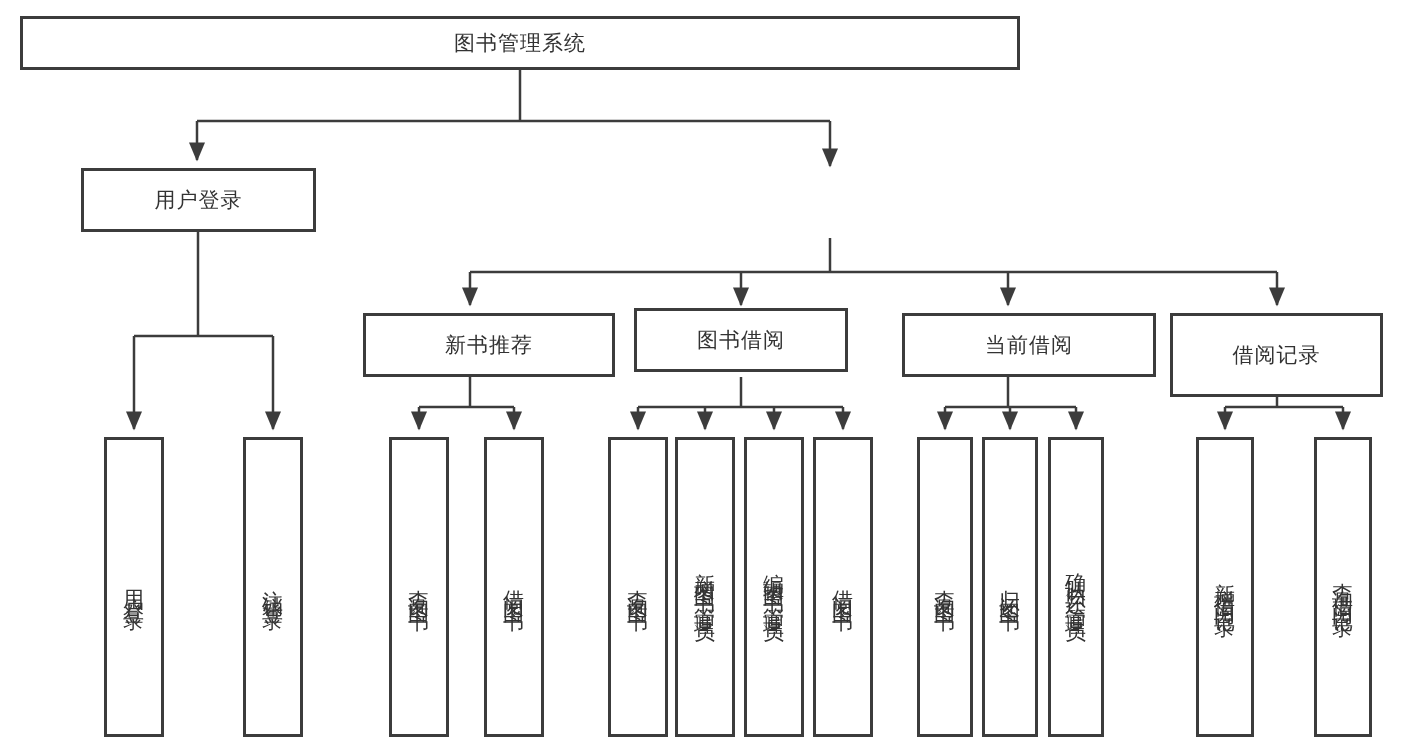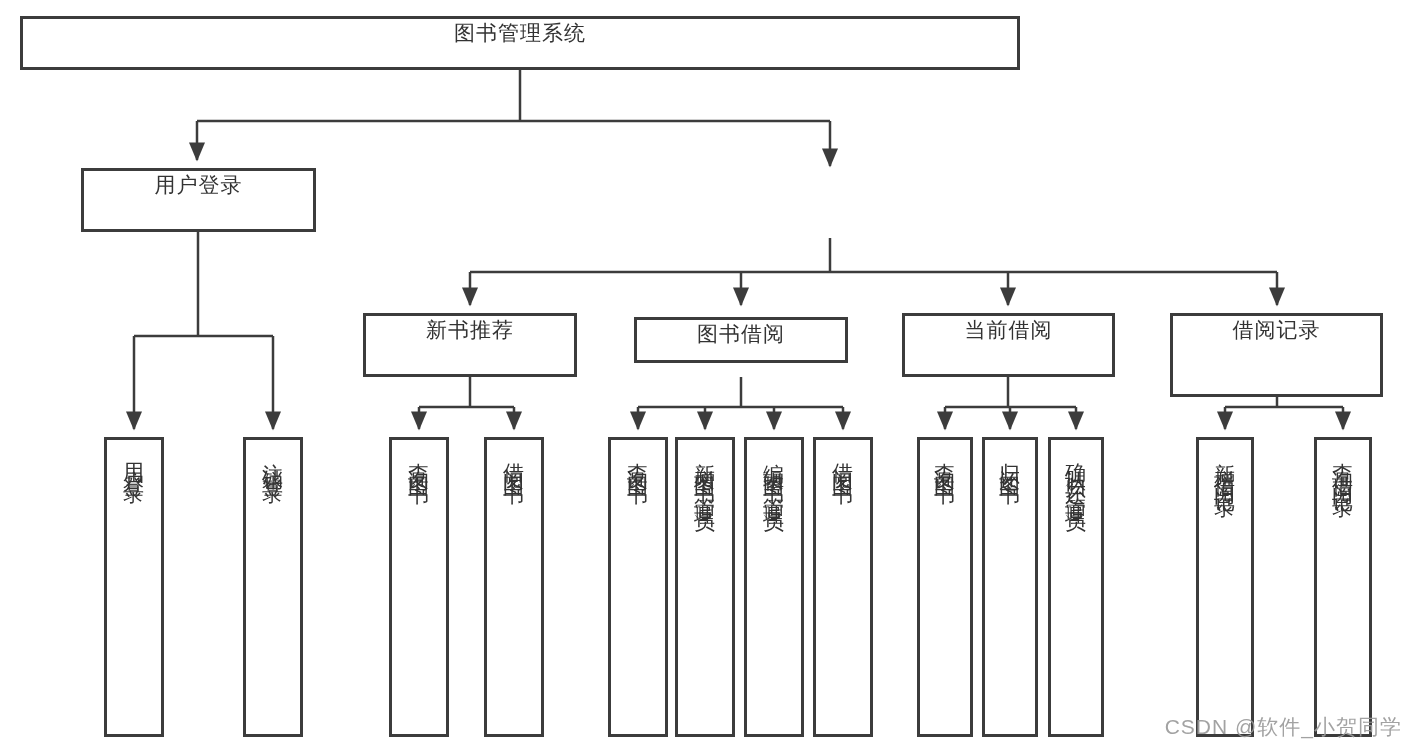--- a/index.html
+++ b/index.html
@@ -33,7 +33,7 @@
     border: 3px solid var(--line-color);
     background: var(--background);
     display: flex;
-    align-items: flex-start;
+    align-items: center;
     justify-content: center;
     text-align: center;
   }

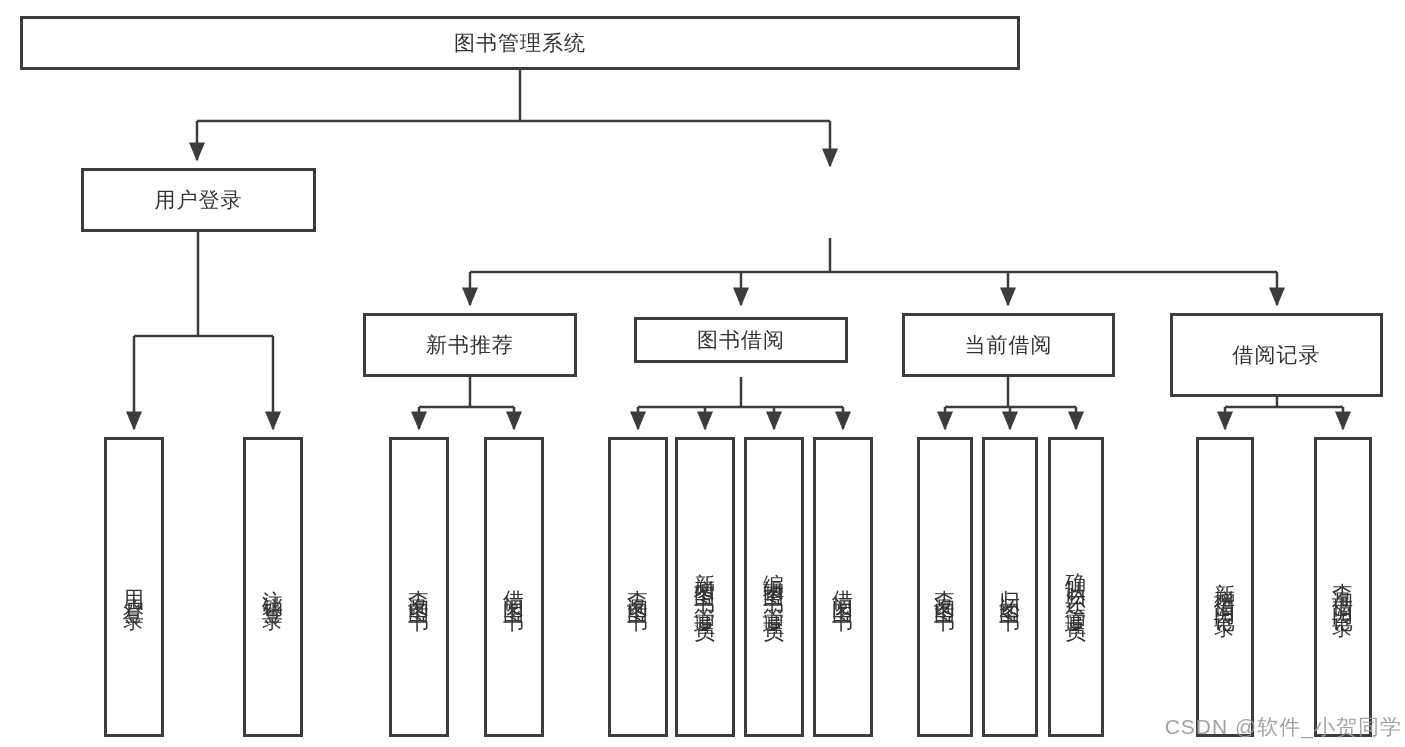--- a/index.html
+++ b/index.html
@@ -129,7 +129,7 @@
     <span class="lbl">用户登录</span>
   </div>
 
-  <div class="node" style="left:363px;top:313px;width:214px;height:64px">
+  <div class="node" style="left:363px;top:313px;width:252px;height:64px">
     <span class="lbl">新书推荐</span>
   </div>
   <div class="node" style="left:634px;top:317px;width:214px;height:46px">

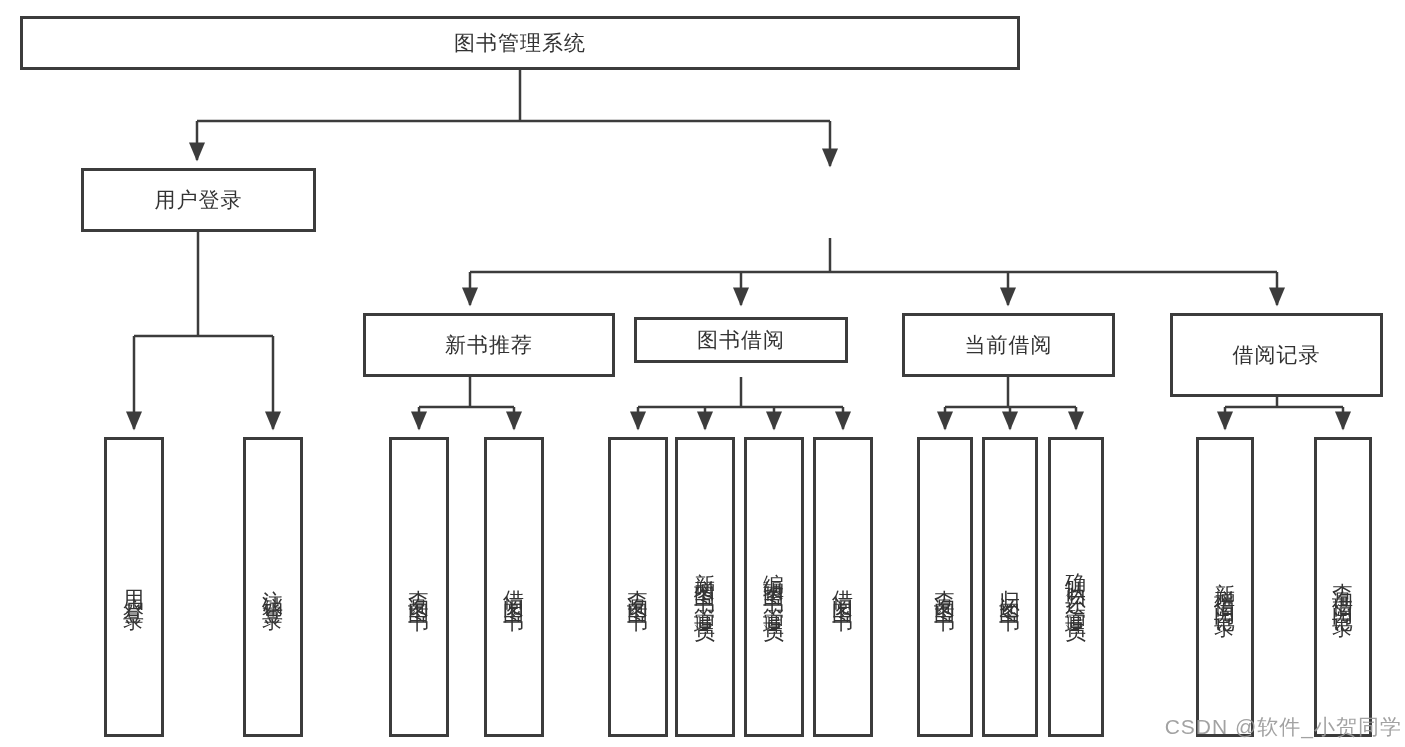--- a/index.html
+++ b/index.html
@@ -132,7 +132,7 @@
   <div class="node" style="left:363px;top:313px;width:252px;height:64px">
     <span class="lbl">新书推荐</span>
   </div>
-  <div class="node" style="left:634px;top:317px;width:214px;height:46px">
+  <div class="node" style="left:634px;top:308px;width:214px;height:64px">
     <span class="lbl">图书借阅</span>
   </div>
   <div class="node" style="left:902px;top:313px;width:213px;height:64px">

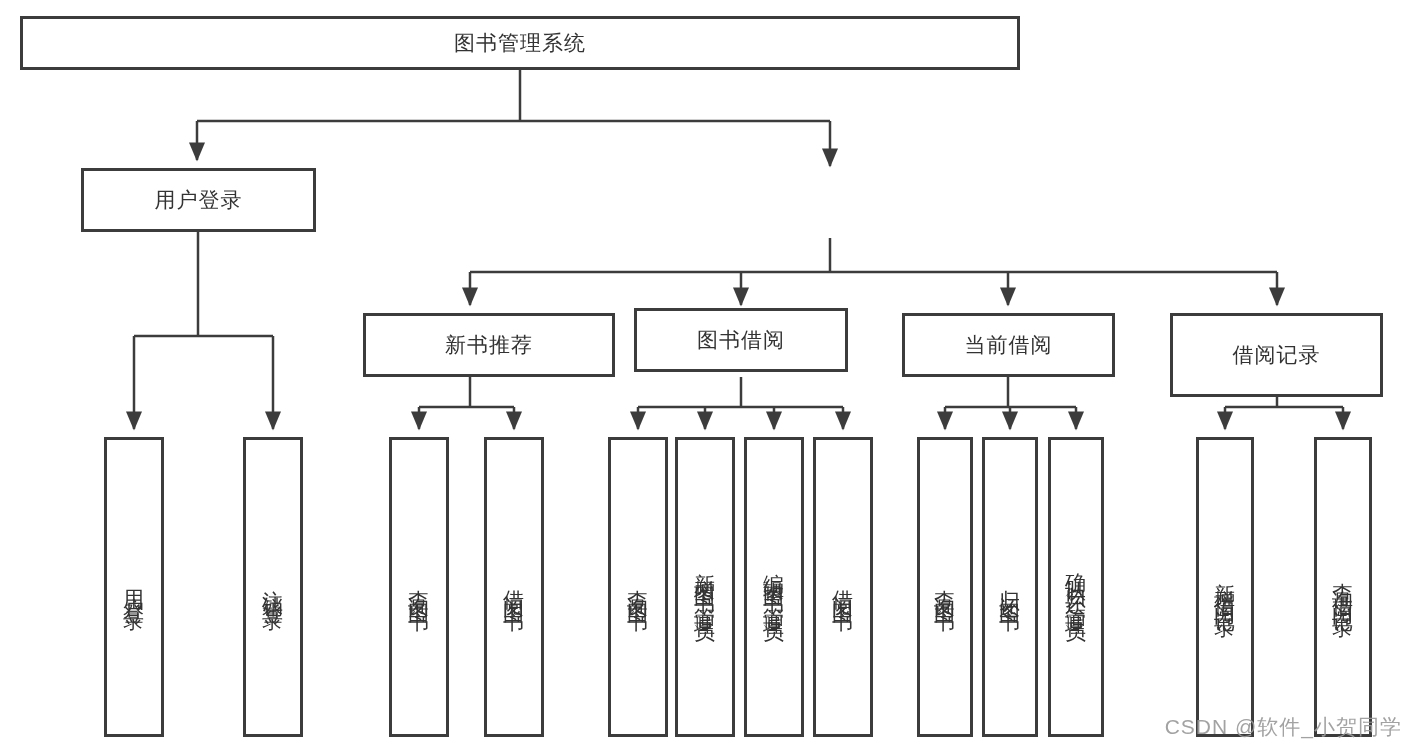--- a/index.html
+++ b/index.html
@@ -135,7 +135,7 @@
   <div class="node" style="left:634px;top:308px;width:214px;height:64px">
     <span class="lbl">图书借阅</span>
   </div>
-  <div class="node" style="left:902px;top:313px;width:213px;height:64px">
+  <div class="node" style="left:902px;top:313px;width:254px;height:64px">
     <span class="lbl">当前借阅</span>
   </div>
   <div class="node" style="left:1170px;top:313px;width:213px;height:84px">

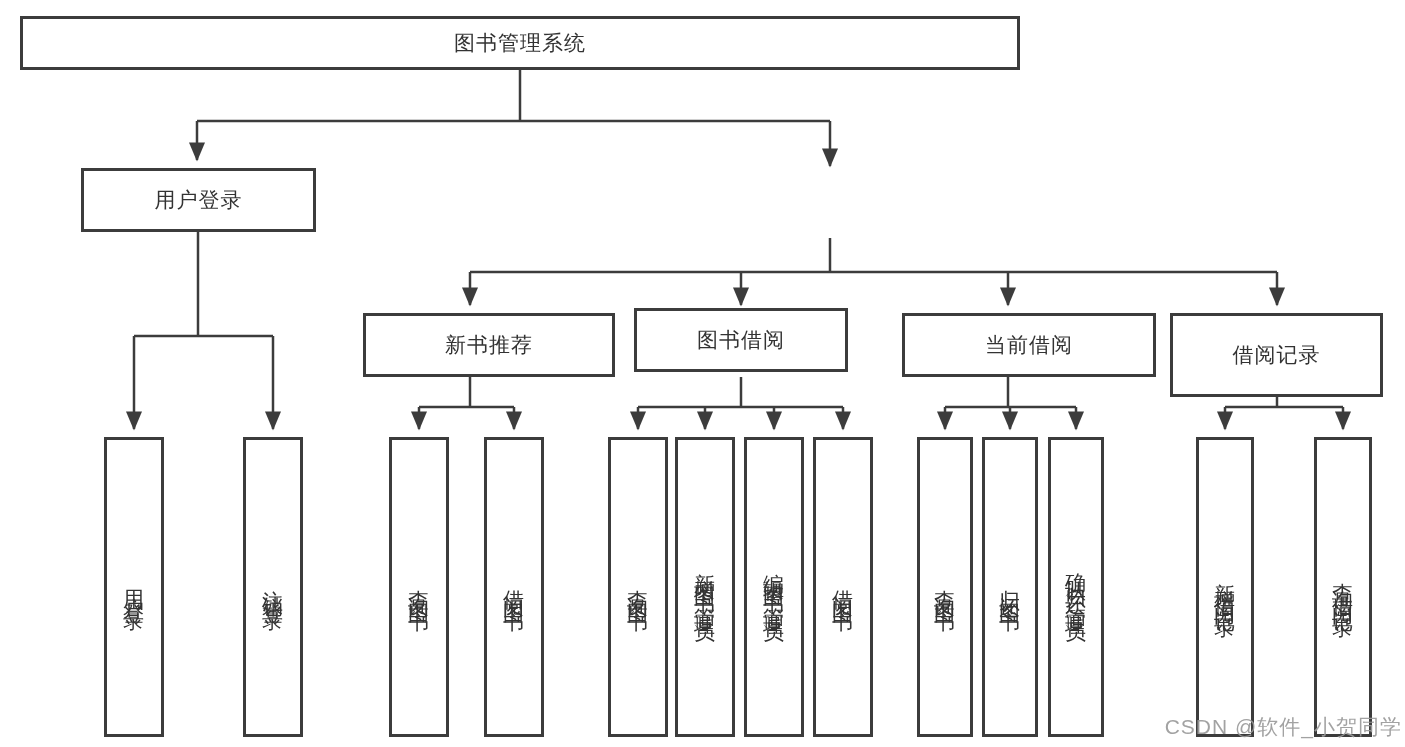--- a/index.html
+++ b/index.html
@@ -186,7 +186,6 @@
     <span class="lbl">查询借阅记录</span>
   </div>
 
-  <div class="watermark">CSDN @软件_小贺同学</div>
 </div>
 
 </body></html>

